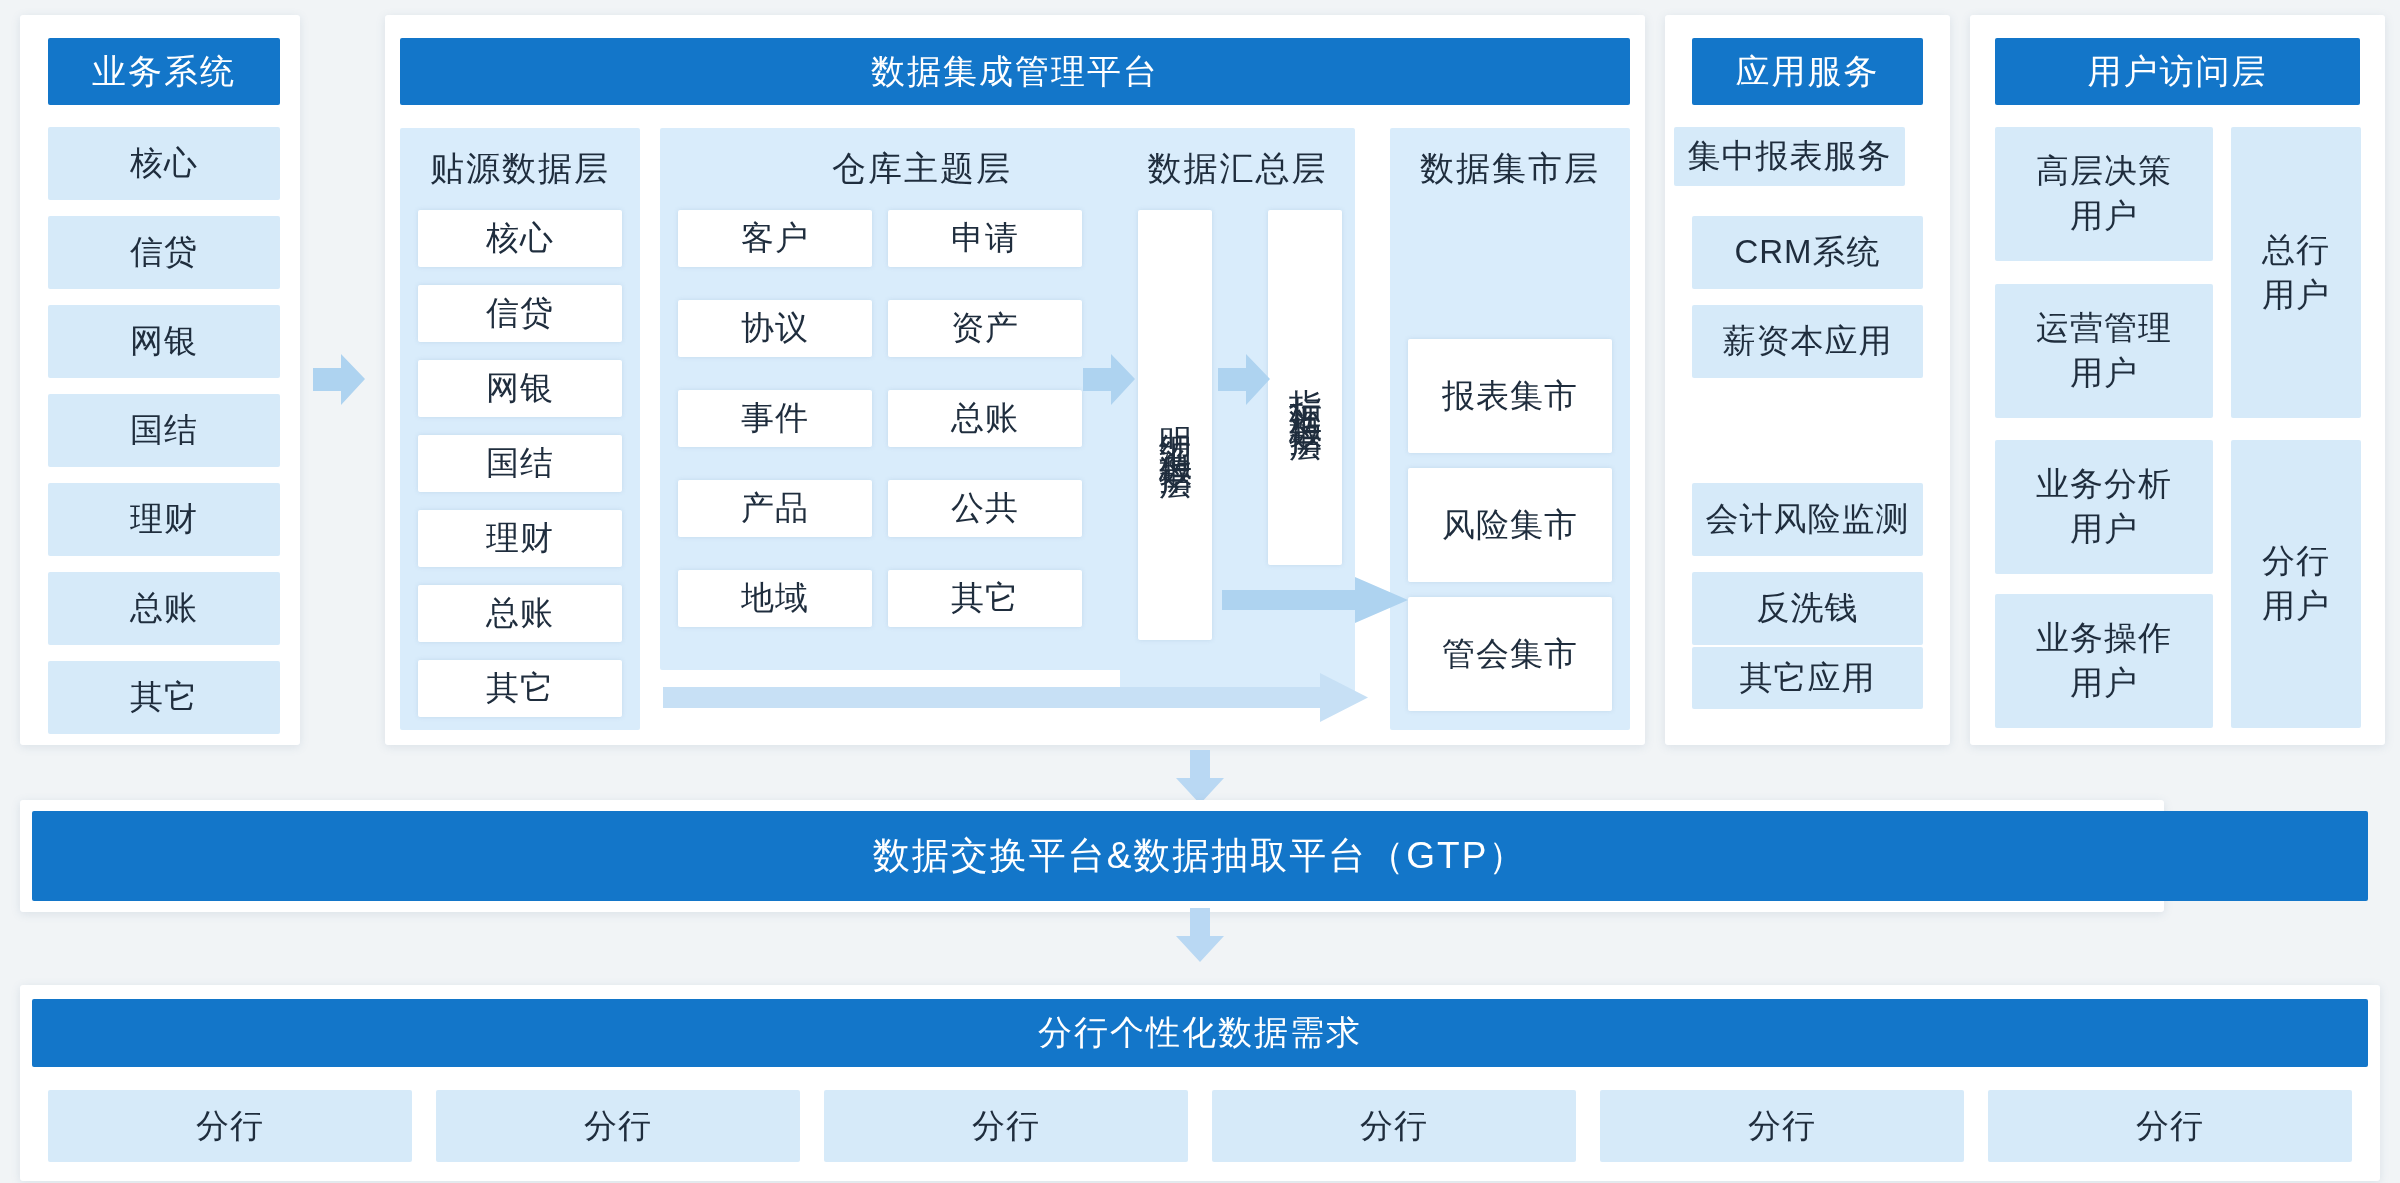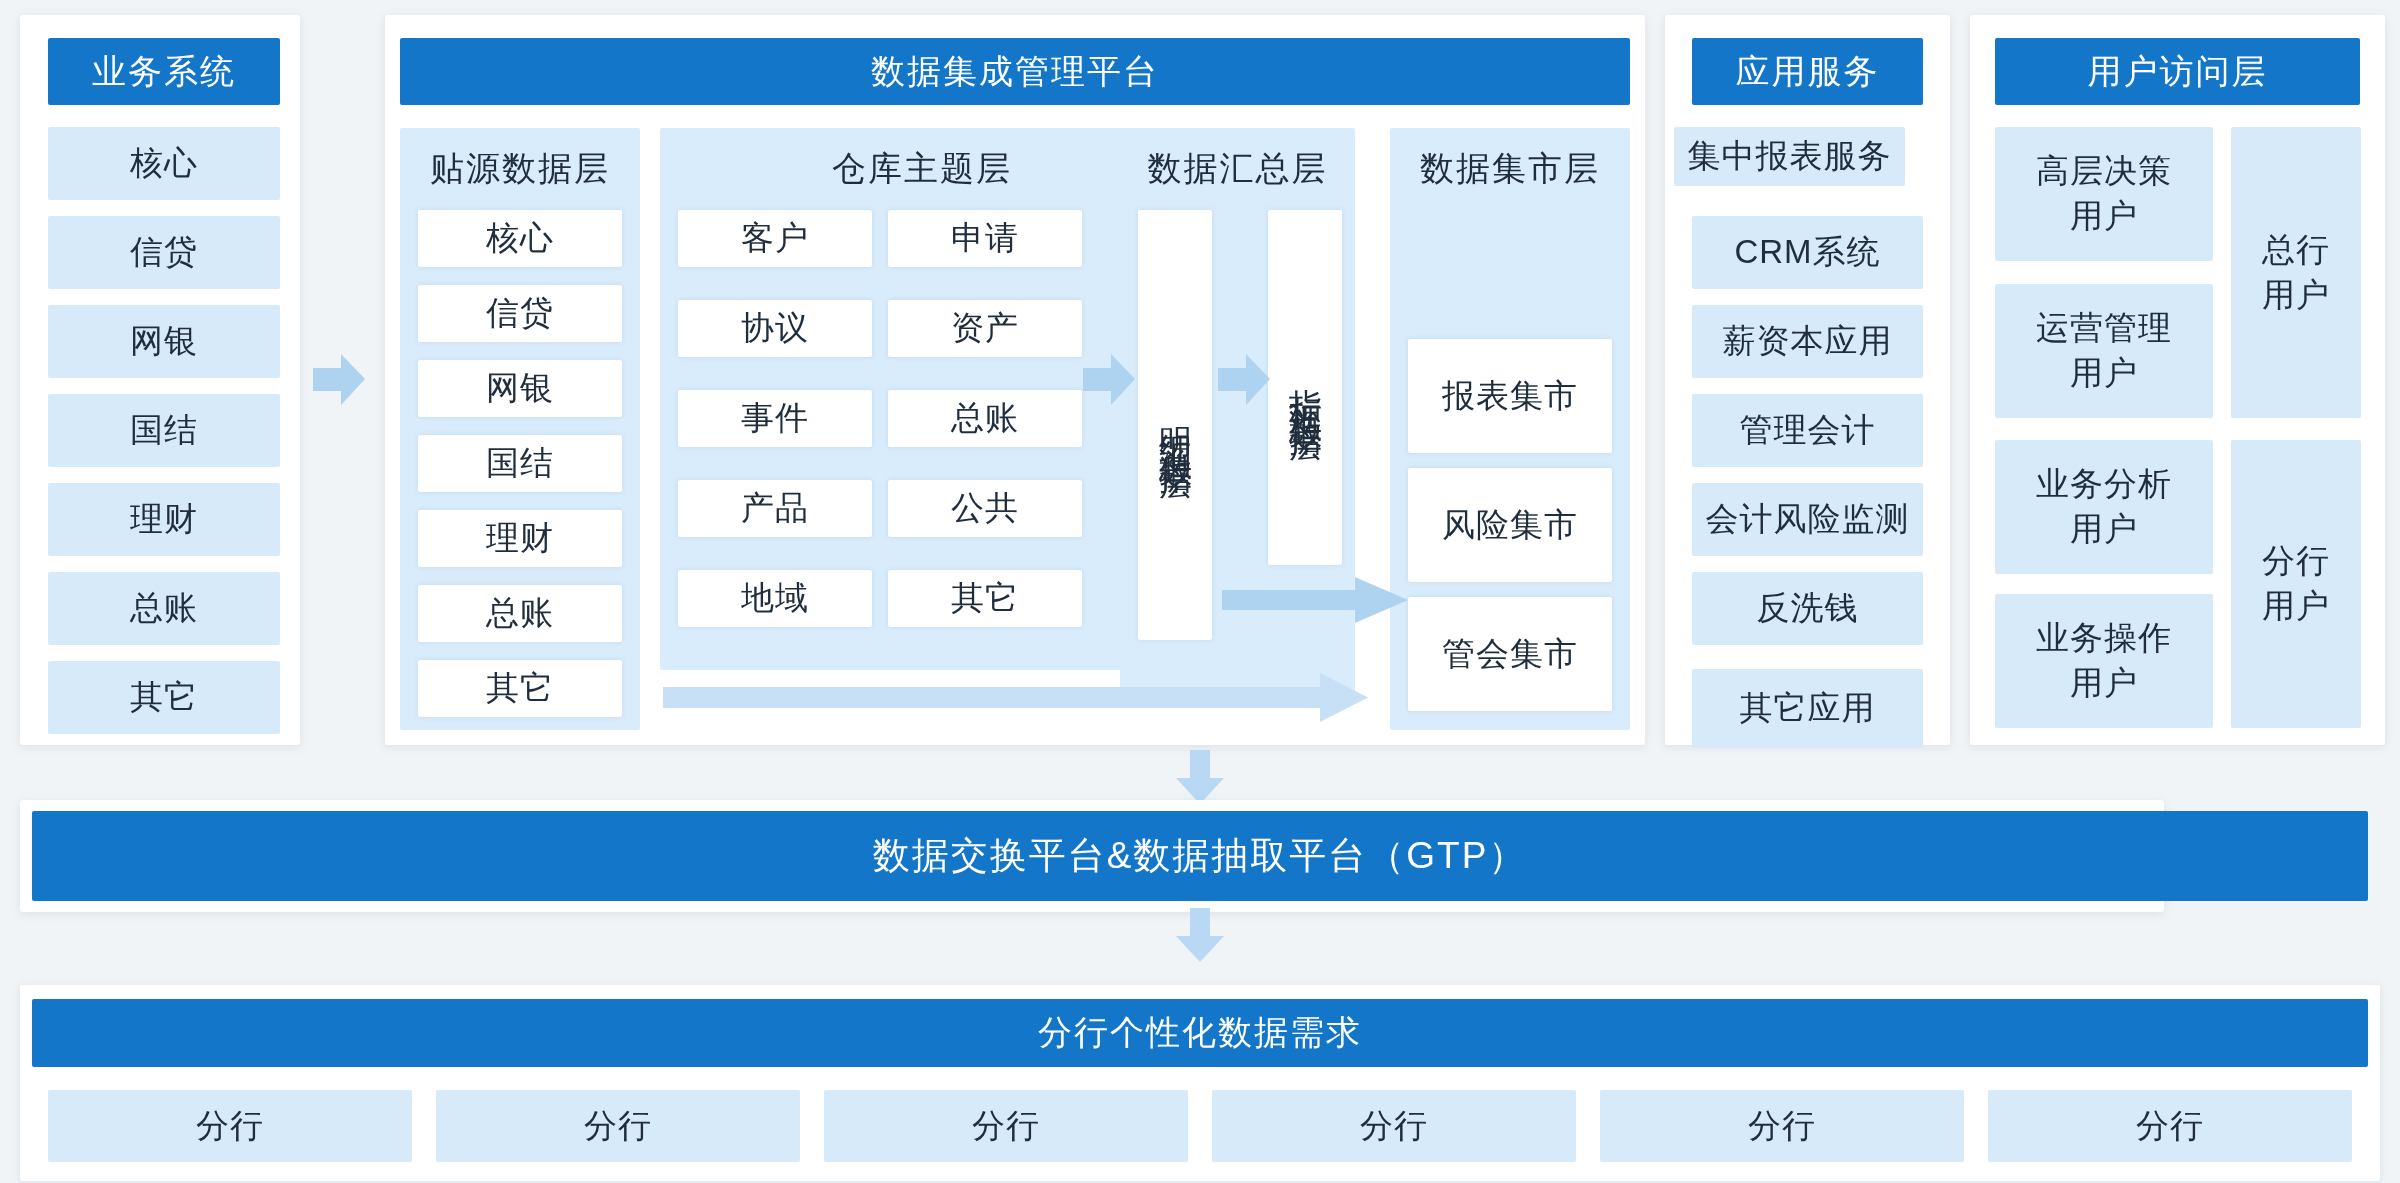--- a/index.html
+++ b/index.html
@@ -120,7 +120,6 @@
     <div class="item" style="left:9px;top:112px;width:231px;height:59px">集中报表服务</div>
     <div class="item" style="left:27px;top:201px;width:231px;height:73px">CRM系统</div>
     <div class="item" style="left:27px;top:290px;width:231px;height:73px">薪资本应用</div>
-    <div class="item" style="left:27px;top:379px;width:231px;height:73px">管理会计</div>
     <div class="item" style="left:27px;top:468px;width:231px;height:73px">会计风险监测</div>
     <div class="item" style="left:27px;top:557px;width:231px;height:73px">反洗钱</div>
     <div class="item" style="left:27px;top:654px;width:231px;height:79px">其它应用</div>

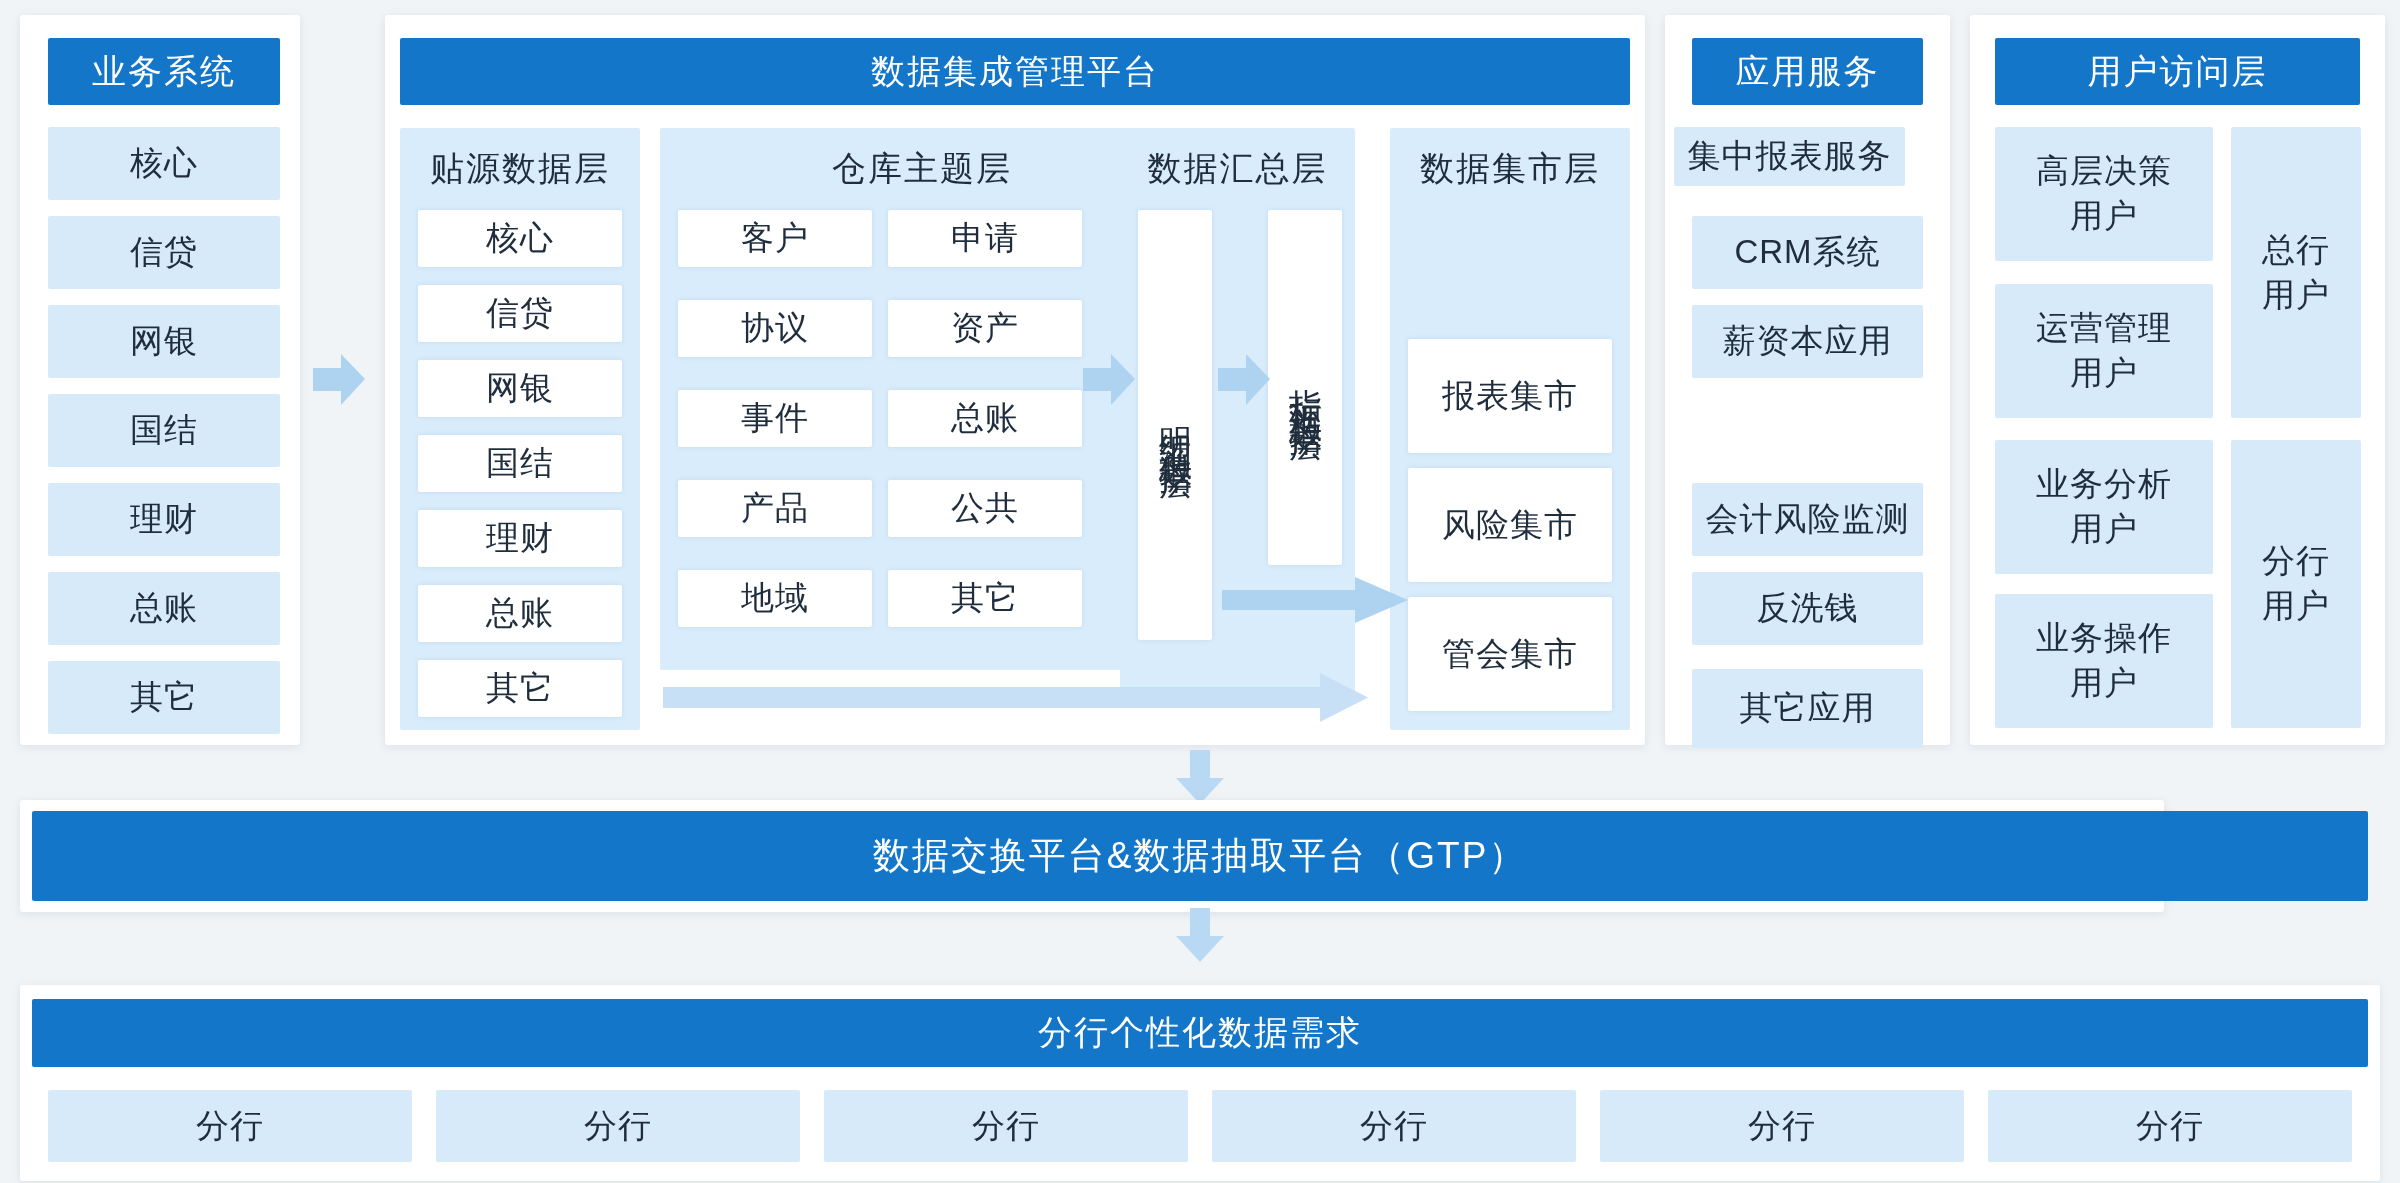--- a/index.html
+++ b/index.html
@@ -122,7 +122,7 @@
     <div class="item" style="left:27px;top:290px;width:231px;height:73px">薪资本应用</div>
     <div class="item" style="left:27px;top:468px;width:231px;height:73px">会计风险监测</div>
     <div class="item" style="left:27px;top:557px;width:231px;height:73px">反洗钱</div>
-    <div class="item" style="left:27px;top:654px;width:231px;height:79px">其它应用</div>
+    <div class="item" style="left:27px;top:632px;width:231px;height:62px">其它应用</div>
   </section>
 
   <section class="card" style="left:1970px;top:15px;width:415px;height:730px">

